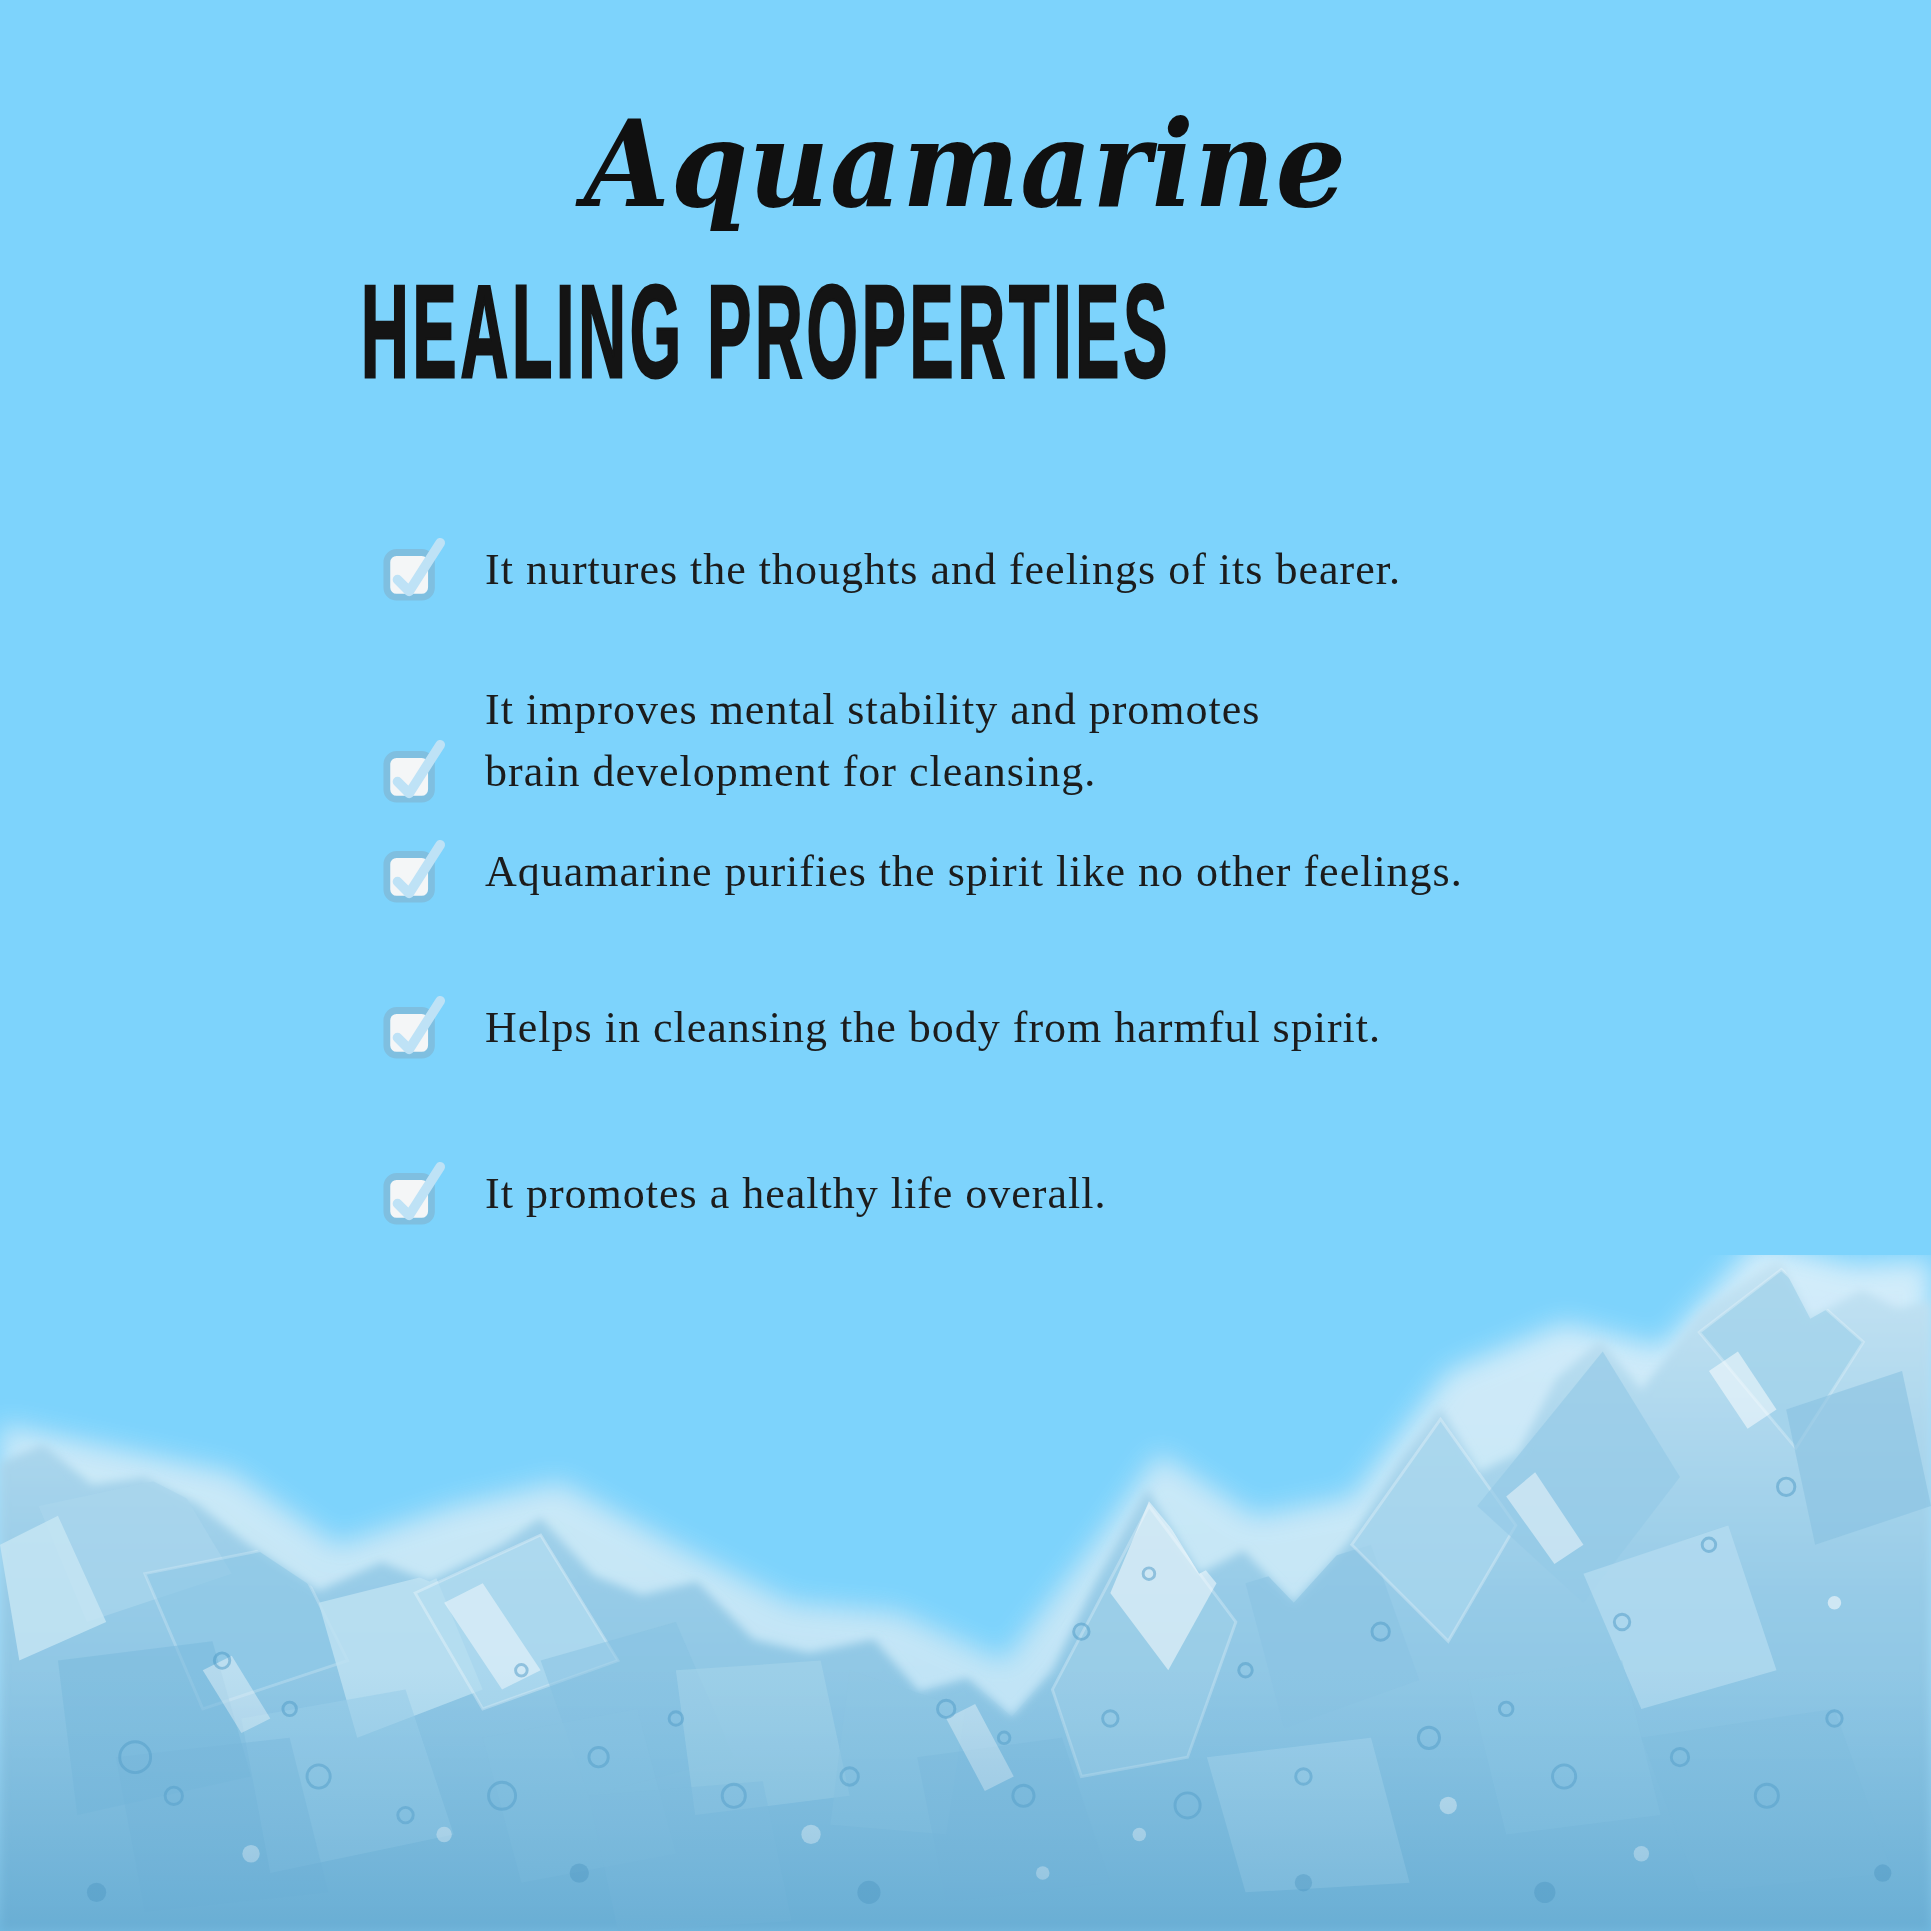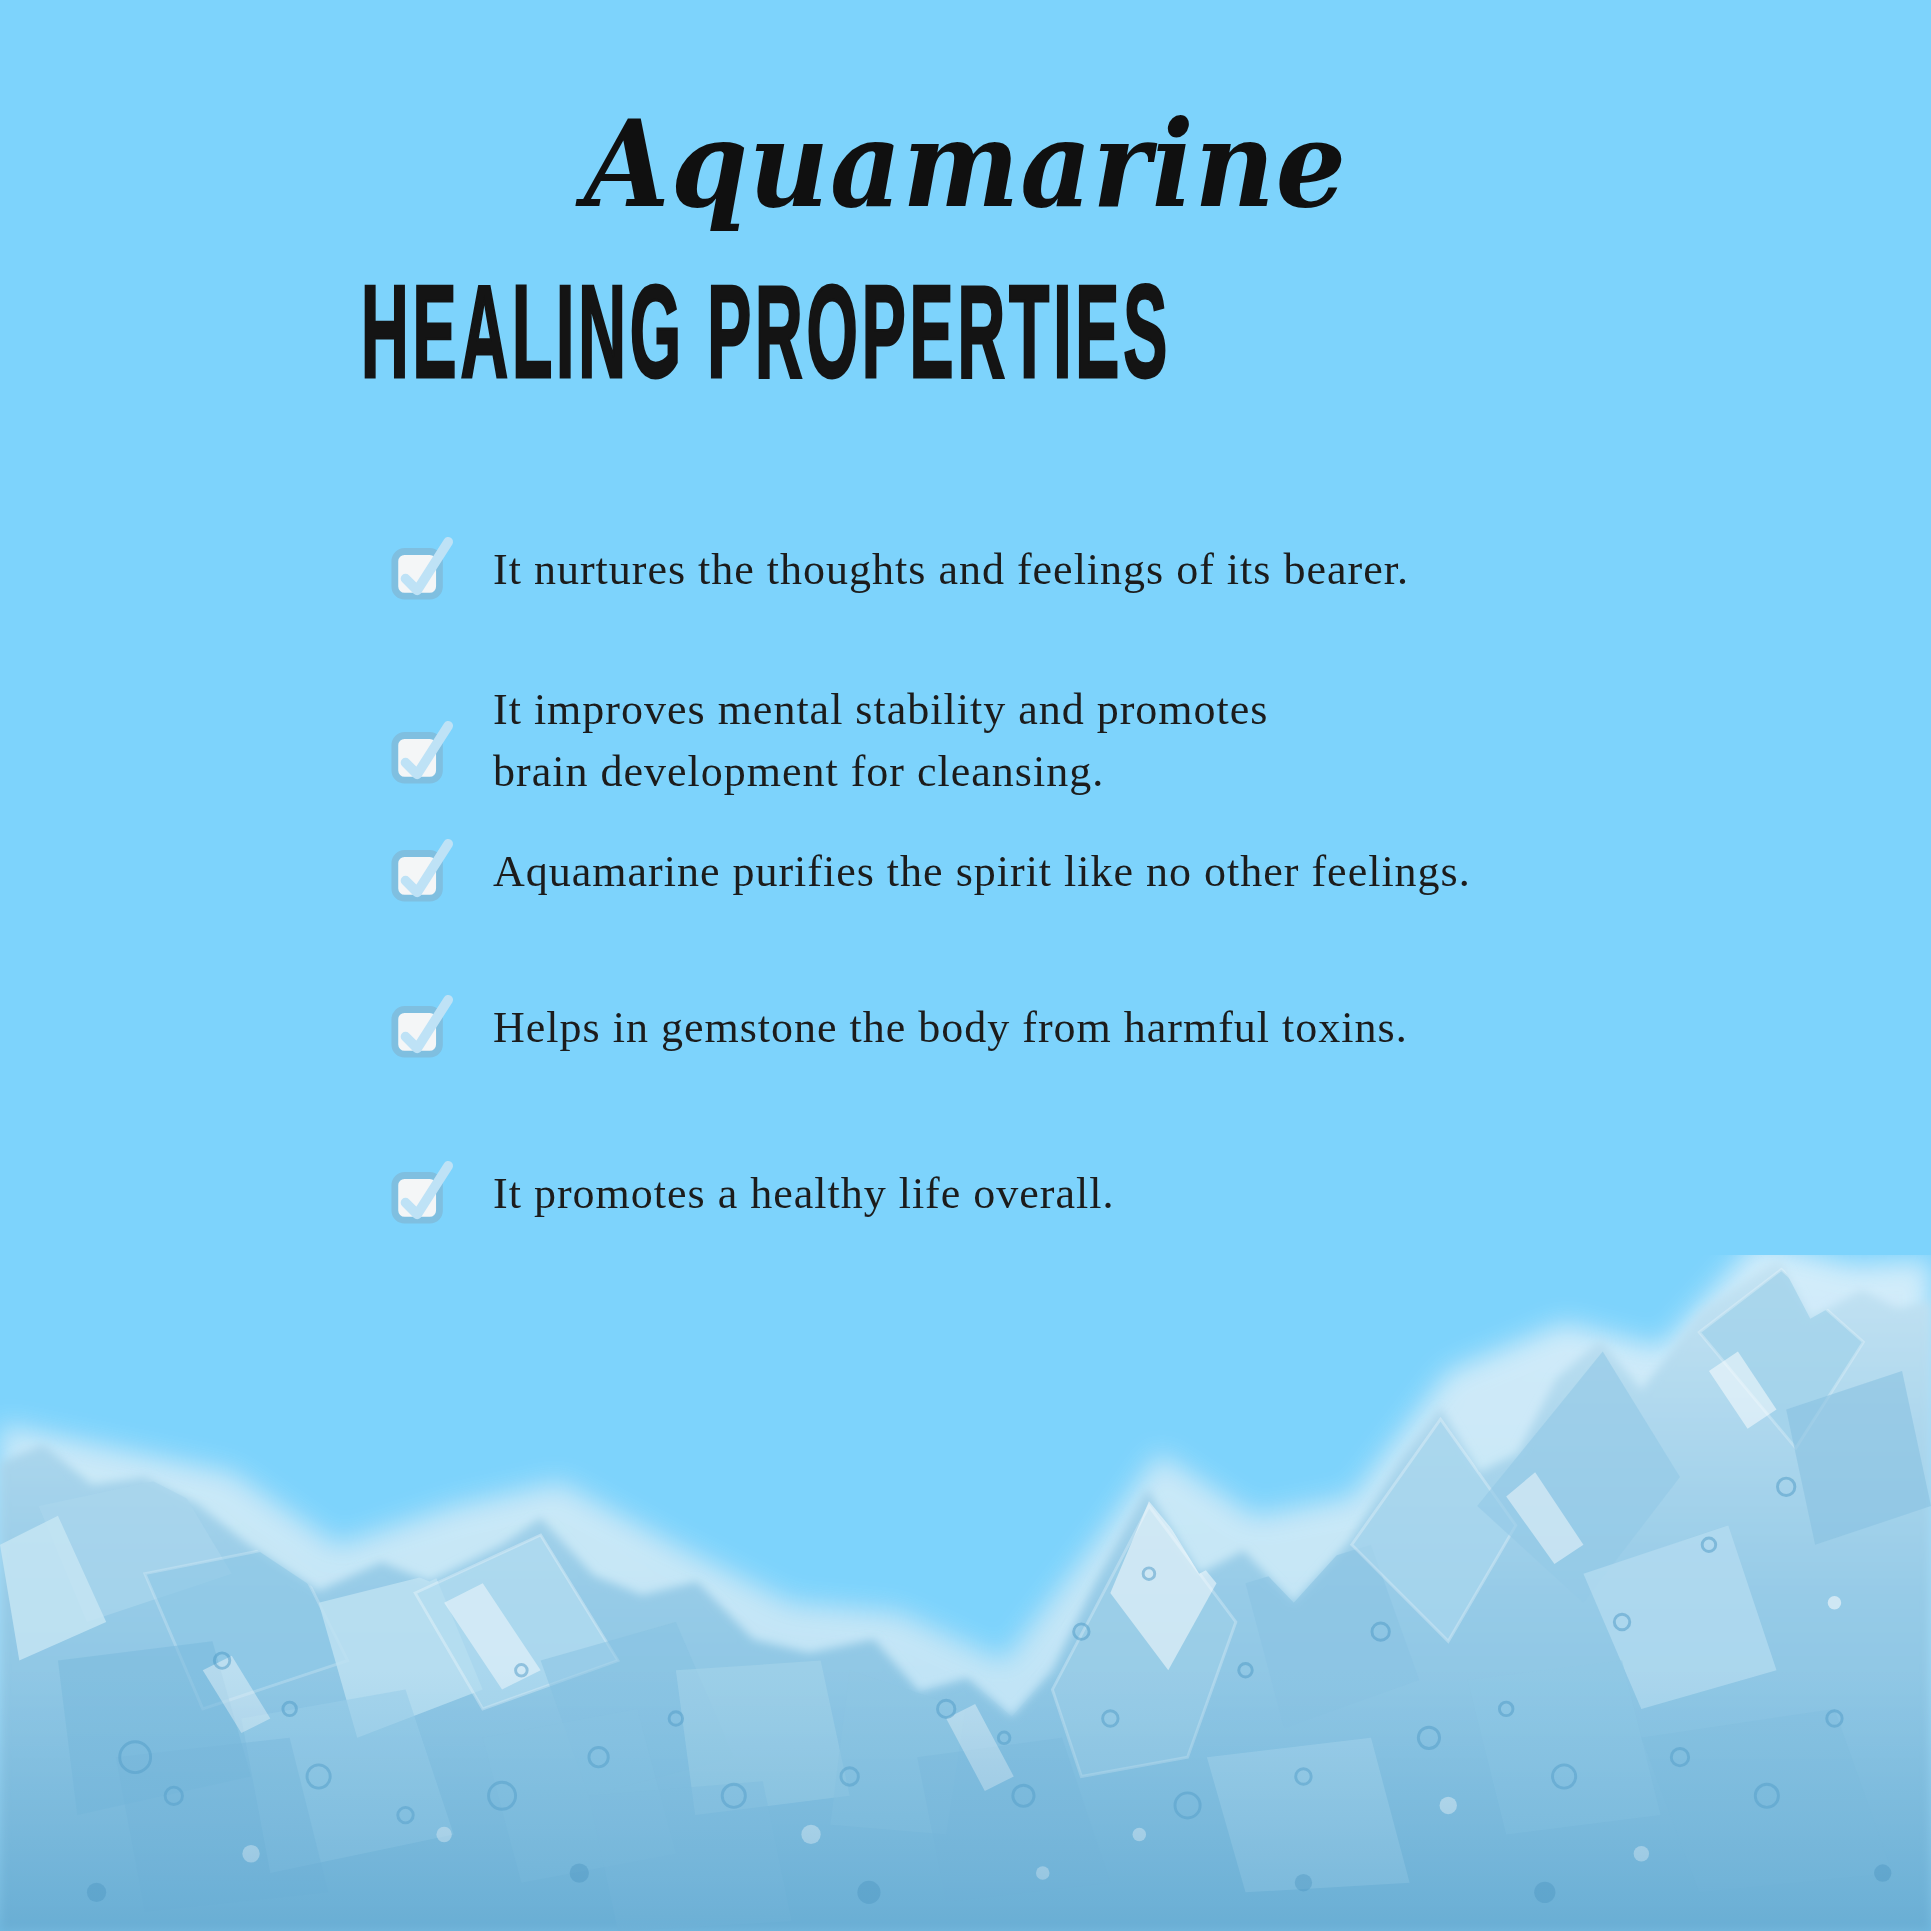--- a/index.html
+++ b/index.html
@@ -36,7 +36,7 @@
     white-space:nowrap;
   }
   .checklist{position:absolute;left:378px;top:0;width:1506px;}
-  .check-row{position:absolute;left:12px;display:flex;align-items:center;}
+  .check-row{position:absolute;left:4px;display:flex;align-items:flex-end;}
   .row-1{top:548px;}
   .row-2{top:714px;}
   .row-3{top:850px;}

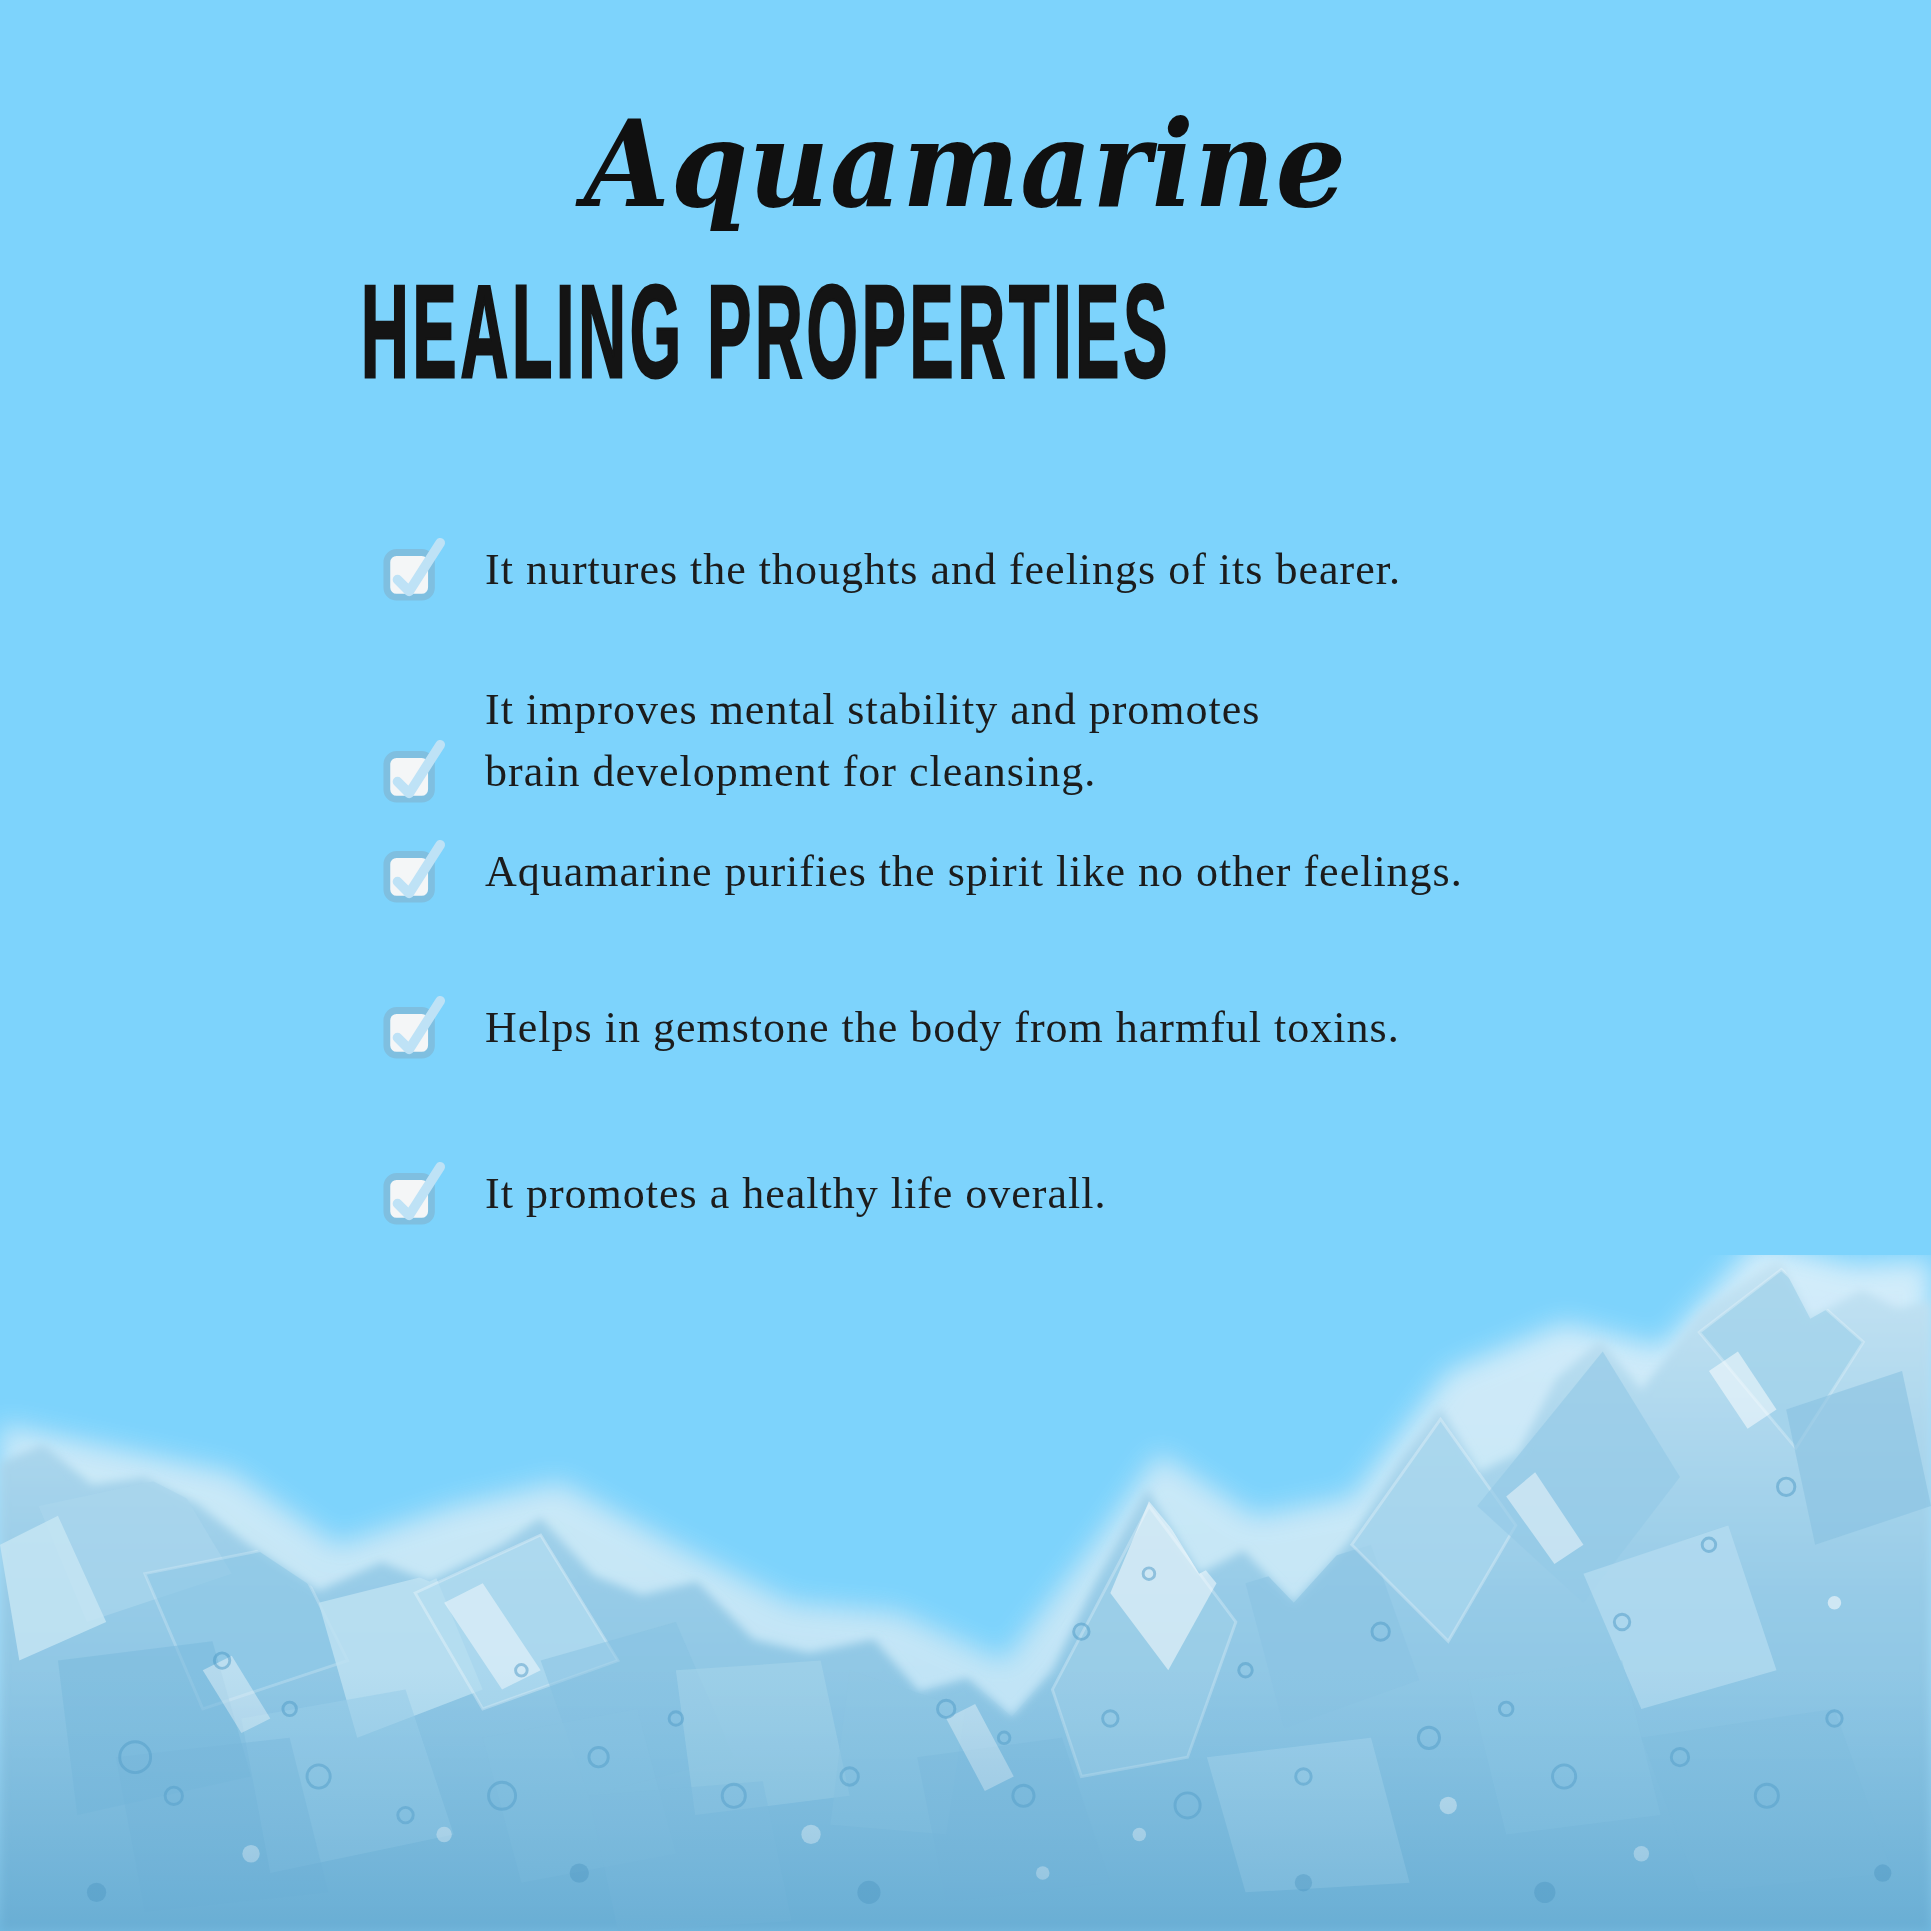--- a/index.html
+++ b/index.html
@@ -97,7 +97,7 @@
         <rect x="5" y="16" width="46" height="46" rx="10" fill="#f4f6f7" stroke-width="7" stroke="#7fbfe0"></rect>
         <polyline points="16,44 28,56 60,6" fill="none" stroke-width="10" stroke-linecap="round" stroke-linejoin="round" stroke="#bee2f6"></polyline>
       </svg>
-      <div class="item-text">Helps in gemstone the body from harmful toxins.</div>
+      <div class="item-text">Helps in cleansing the body from harmful spirit.</div>
     </div>
 
     <div class="check-row row-5">

